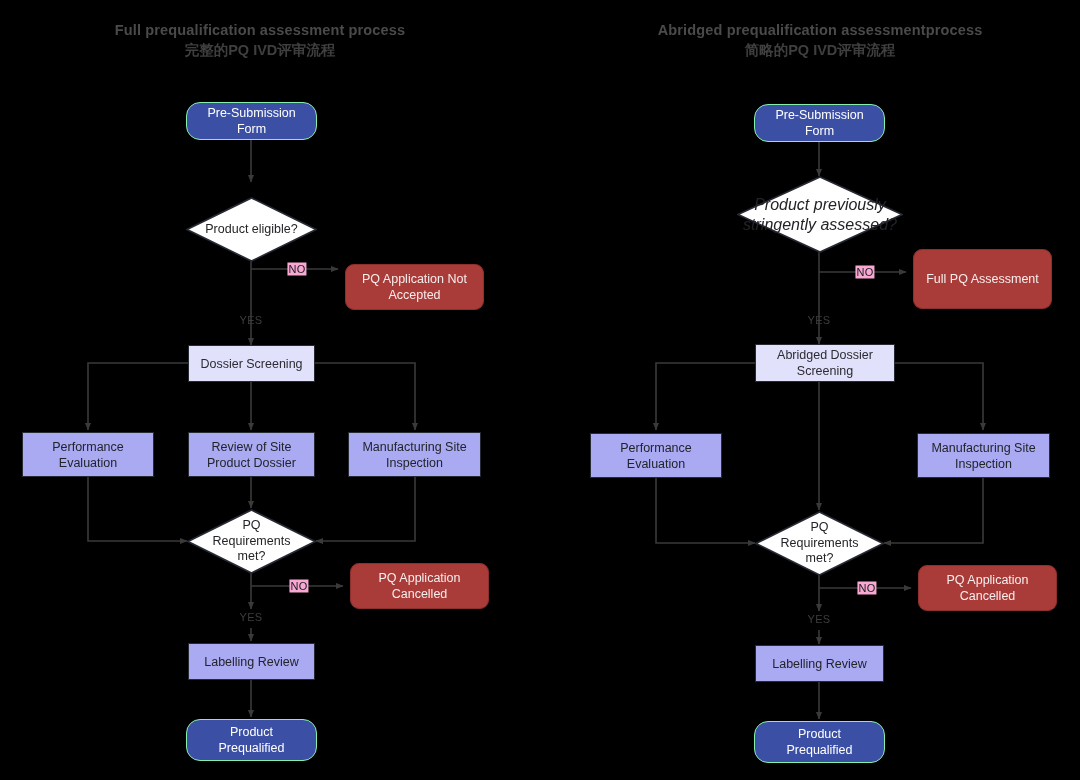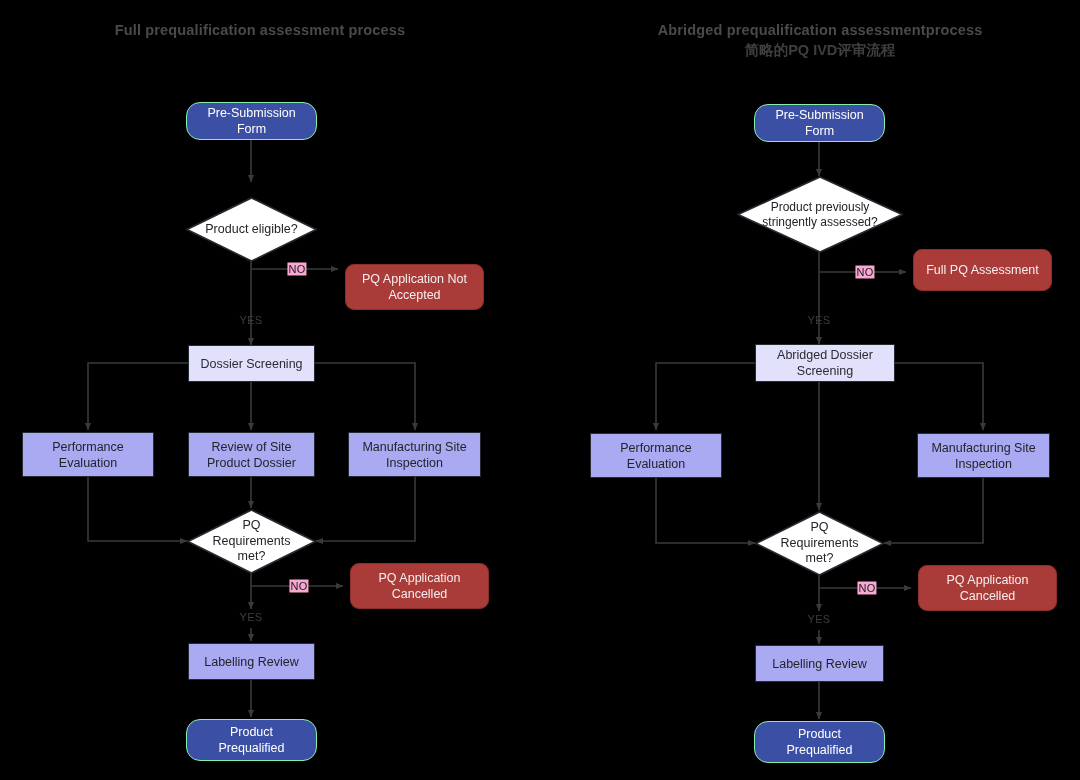--- a/index.html
+++ b/index.html
@@ -181,6 +181,7 @@
 
   <div class="title-block" style="left:60px; top:21px; width:400px;">
     <div class="title-en">Full prequalification assessment process</div>
+    <div class="title-zh">完整的PQ IVD评审流程</div>
   </div>
 
   <div class="title-block" style="left:620px; top:21px; width:400px;">

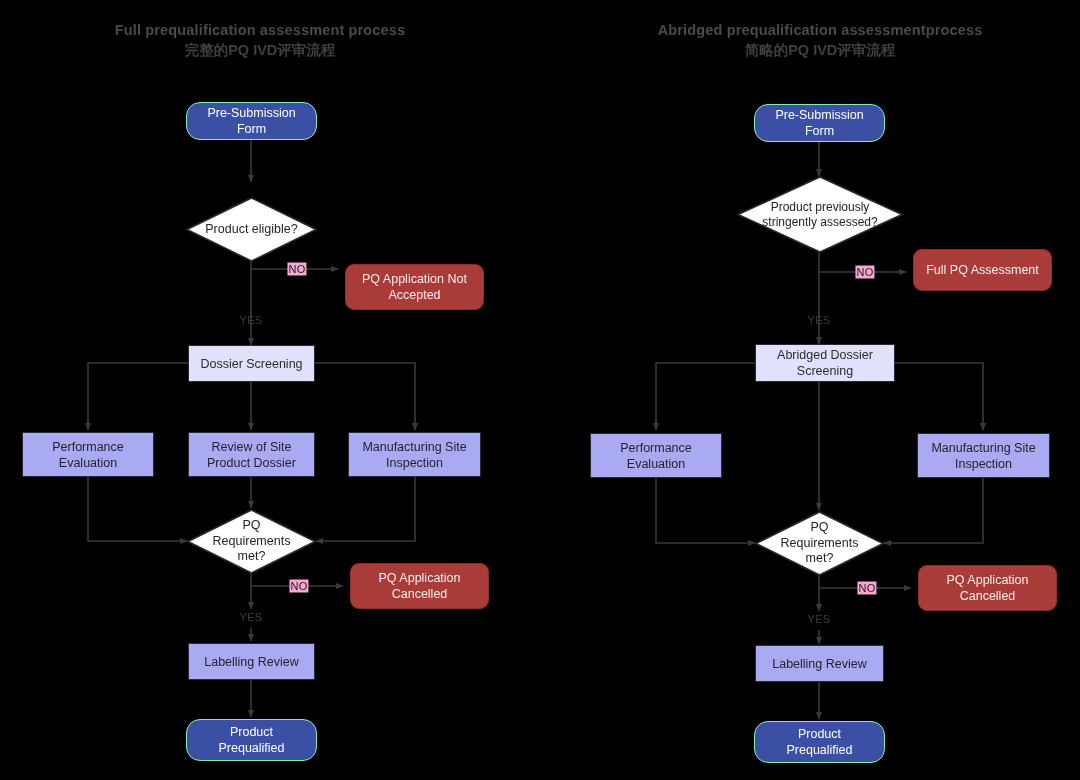--- a/index.html
+++ b/index.html
@@ -242,7 +242,7 @@
     <svg class="shape" viewBox="0 0 166 77" preserveAspectRatio="none">
       <polygon points="83,1 165,38.5 83,76 1,38.5" fill="#ffffff" stroke="#262a33" stroke-width="1.6"></polygon>
     </svg>
-    <div class="dlabel" style="font-size: 12px; white-space: pre-line;">Product previously
+    <div class="dlabel" style="font-size: 16px; white-space: pre-line; font-style: italic;">Product previously
 stringently assessed?</div>
   </div>
 

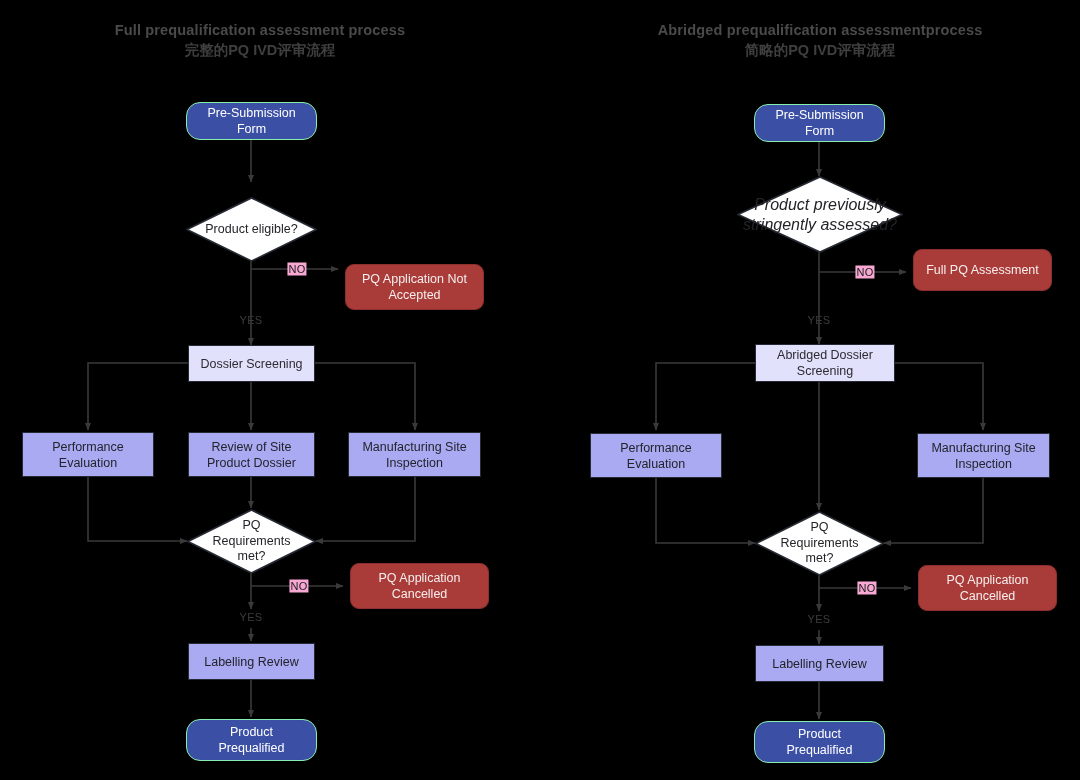--- a/index.html
+++ b/index.html
@@ -246,7 +246,7 @@
 stringently assessed?</div>
   </div>
 
-  <div class="node node-reject" style="left:913px; top:249px; width:139px; height:42px;">Full PQ Assessment</div>
+  <div class="node node-reject" style="left:913px; top:249px; width:139px; height:60px;">Full PQ Assessment</div>
 
   <div class="node node-process-light" style="left: 755px; top: 344px; width: 140px; height: 38px; white-space: pre-line;">Abridged Dossier
 Screening</div>

